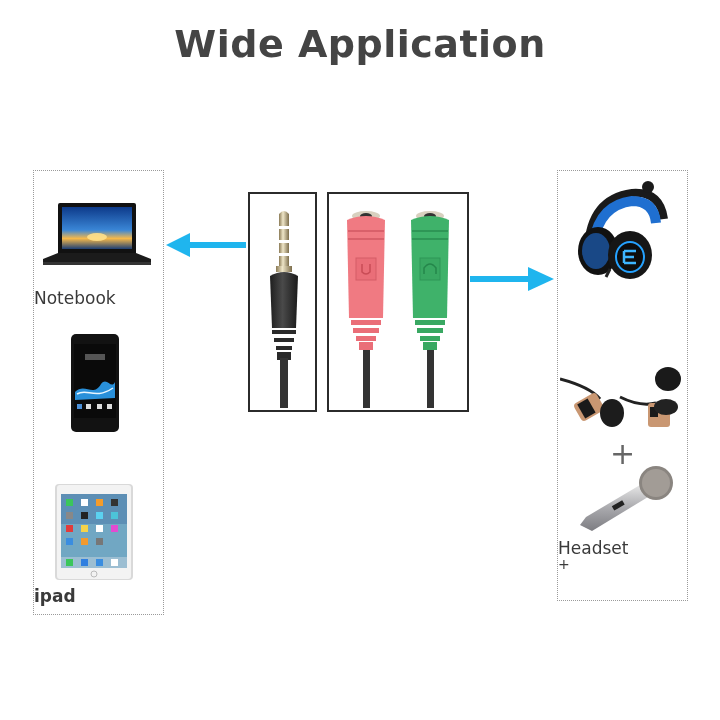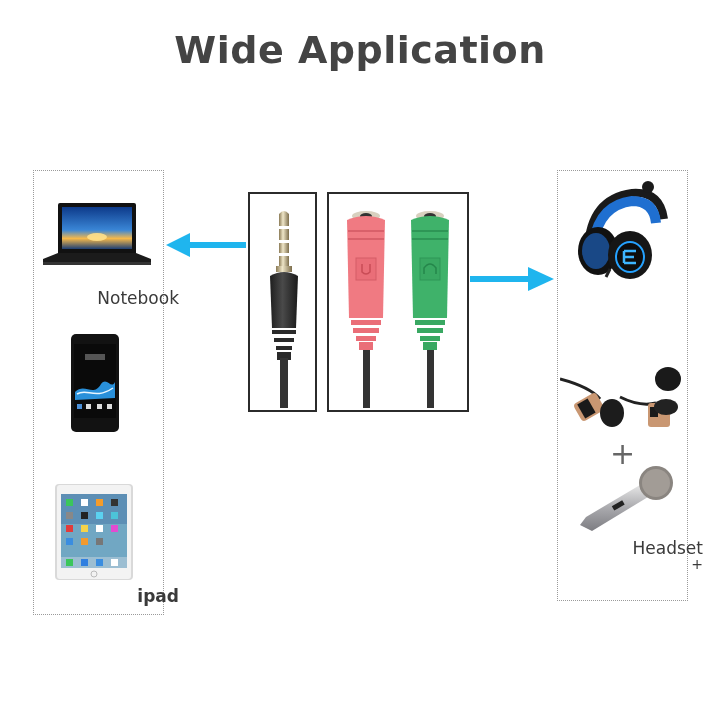--- a/index.html
+++ b/index.html
@@ -4,7 +4,7 @@
 <style>
   html, body { margin:0; padding:0; background:#ffffff; }
   body { width:720px; height:720px; position:relative; overflow:hidden; font-family:"DejaVu Sans", "Liberation Sans", sans-serif; color:#3d3d3d; }
-  .title { position:absolute; left:0; top:28px; width:720px; text-align:center; font-size:38px; font-weight:bold; color:#444; letter-spacing:0.5px; }
+  .title { position:absolute; left:0; top:22px; width:720px; text-align:center; font-size:38px; font-weight:bold; color:#444; letter-spacing:0.5px; }
   .dotbox { position:absolute; border:1px dotted #9a9a9a; box-sizing:border-box; }
   .solidbox { position:absolute; border:2px solid #2b2b2b; box-sizing:border-box; background:#fff; overflow:hidden; }
   .label { position:absolute; width:100%; text-align:right; font-size:17px; color:#3a3a3a; left:16px; line-height:18px; }

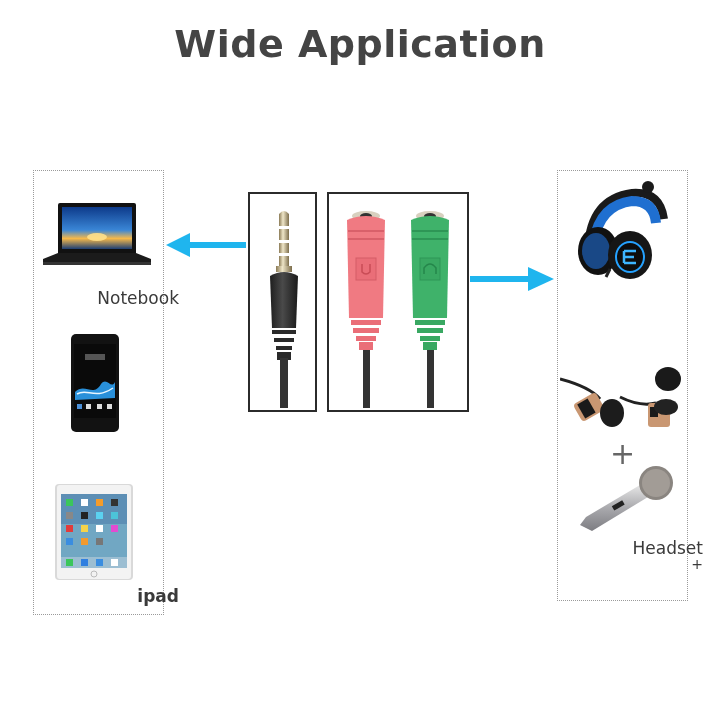--- a/index.html
+++ b/index.html
@@ -7,7 +7,7 @@
   .title { position:absolute; left:0; top:22px; width:720px; text-align:center; font-size:38px; font-weight:bold; color:#444; letter-spacing:0.5px; }
   .dotbox { position:absolute; border:1px dotted #9a9a9a; box-sizing:border-box; }
   .solidbox { position:absolute; border:2px solid #2b2b2b; box-sizing:border-box; background:#fff; overflow:hidden; }
-  .label { position:absolute; width:100%; text-align:right; font-size:17px; color:#3a3a3a; left:16px; line-height:18px; }
+  .label { position:absolute; width:100%; text-align:left; font-size:17px; color:#3a3a3a; left:0; line-height:18px; }
   .arrow { position:absolute; }
   svg { display:block; }
 </style>

